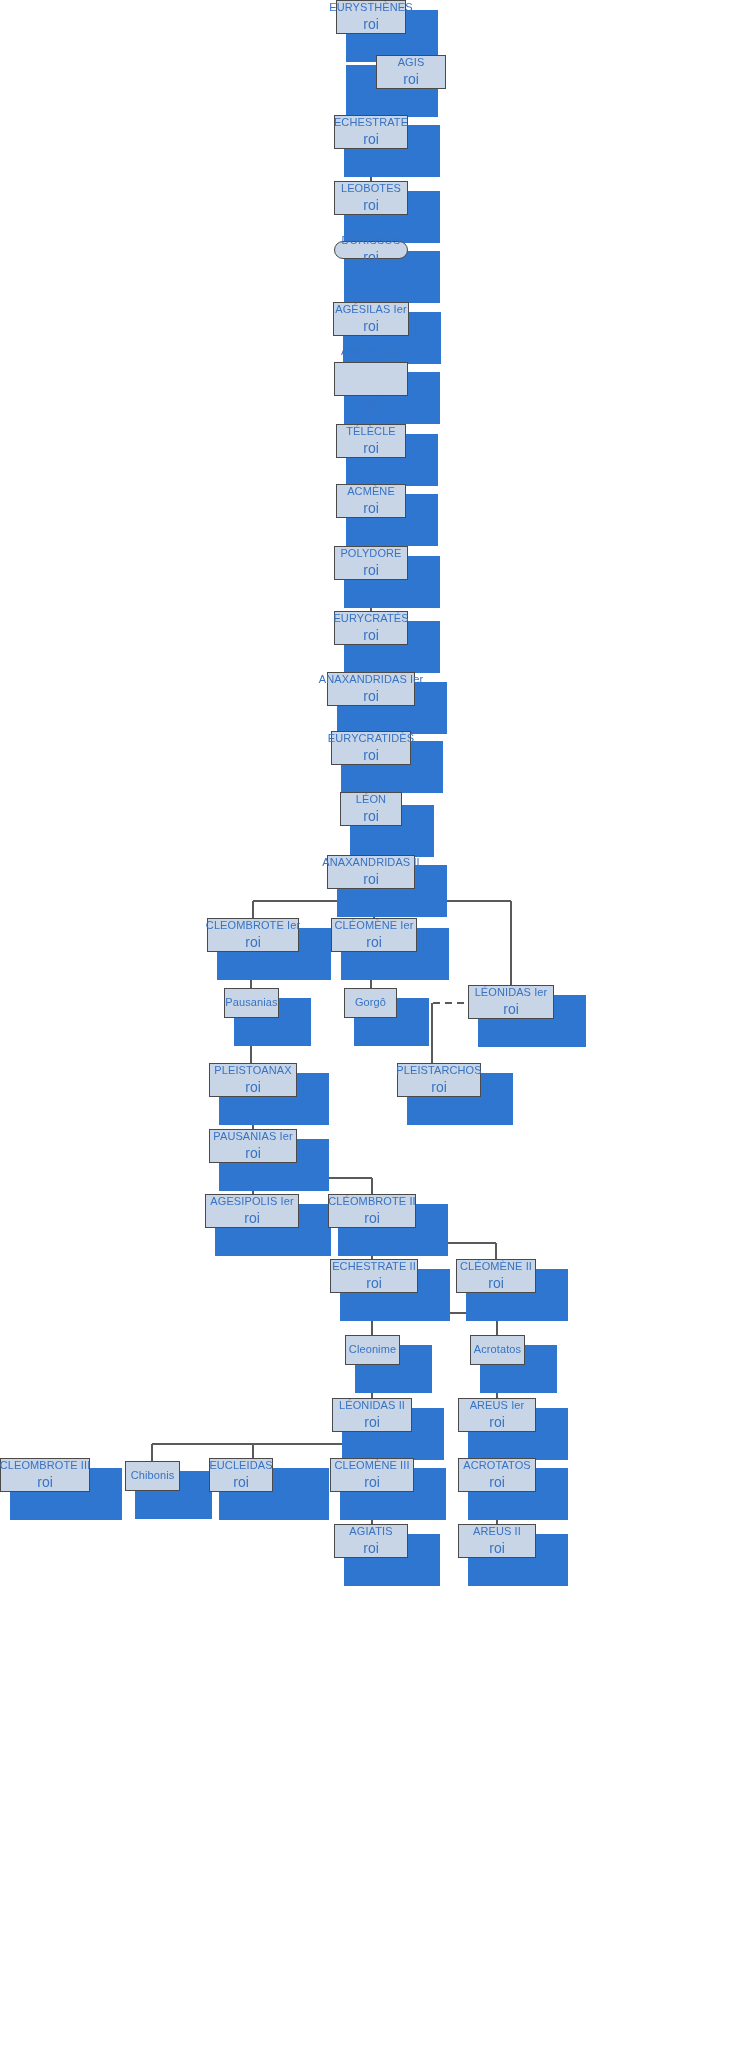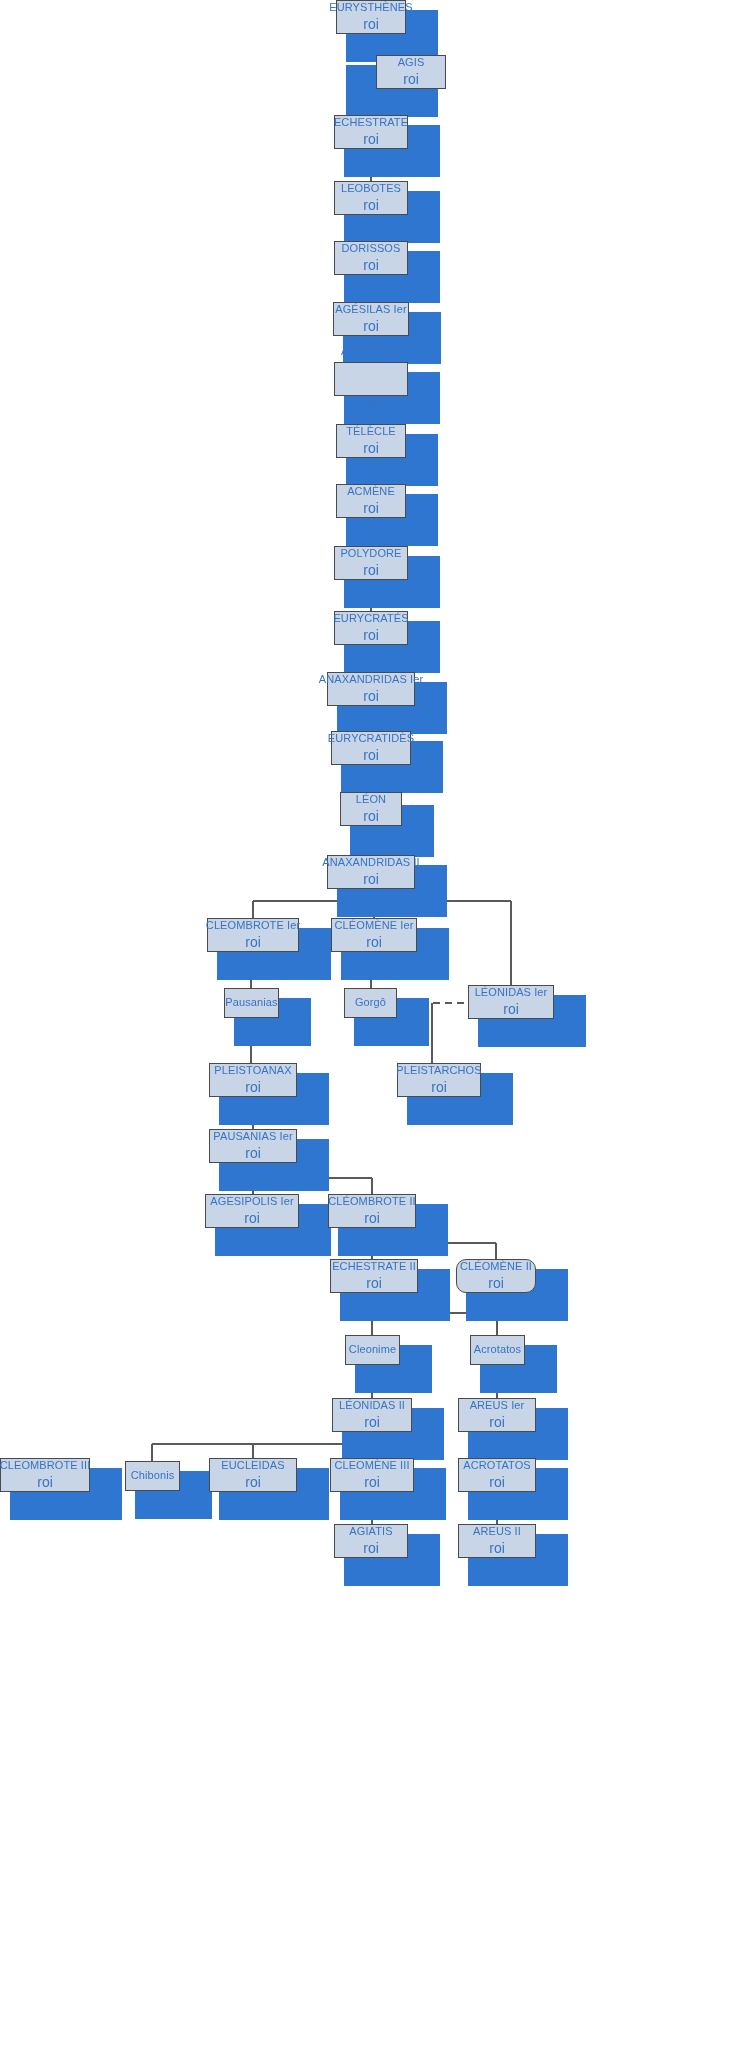--- a/index.html
+++ b/index.html
@@ -138,7 +138,7 @@
       <div class="rl">roi</div>
     </div>
     <div class="shadow" style="left: 344px; top: 251px; width: 96px; height: 52px;"></div>
-    <div class="node" style="left: 334px; top: 241px; width: 74px; height: 34px;">
+    <div class="node" style="left: 334px; top: 241px; width: 74px; height: 18px; border-radius: 10px;">
       <div class="nm">DORISSOS</div>
       <div class="rl">roi</div>
     </div>

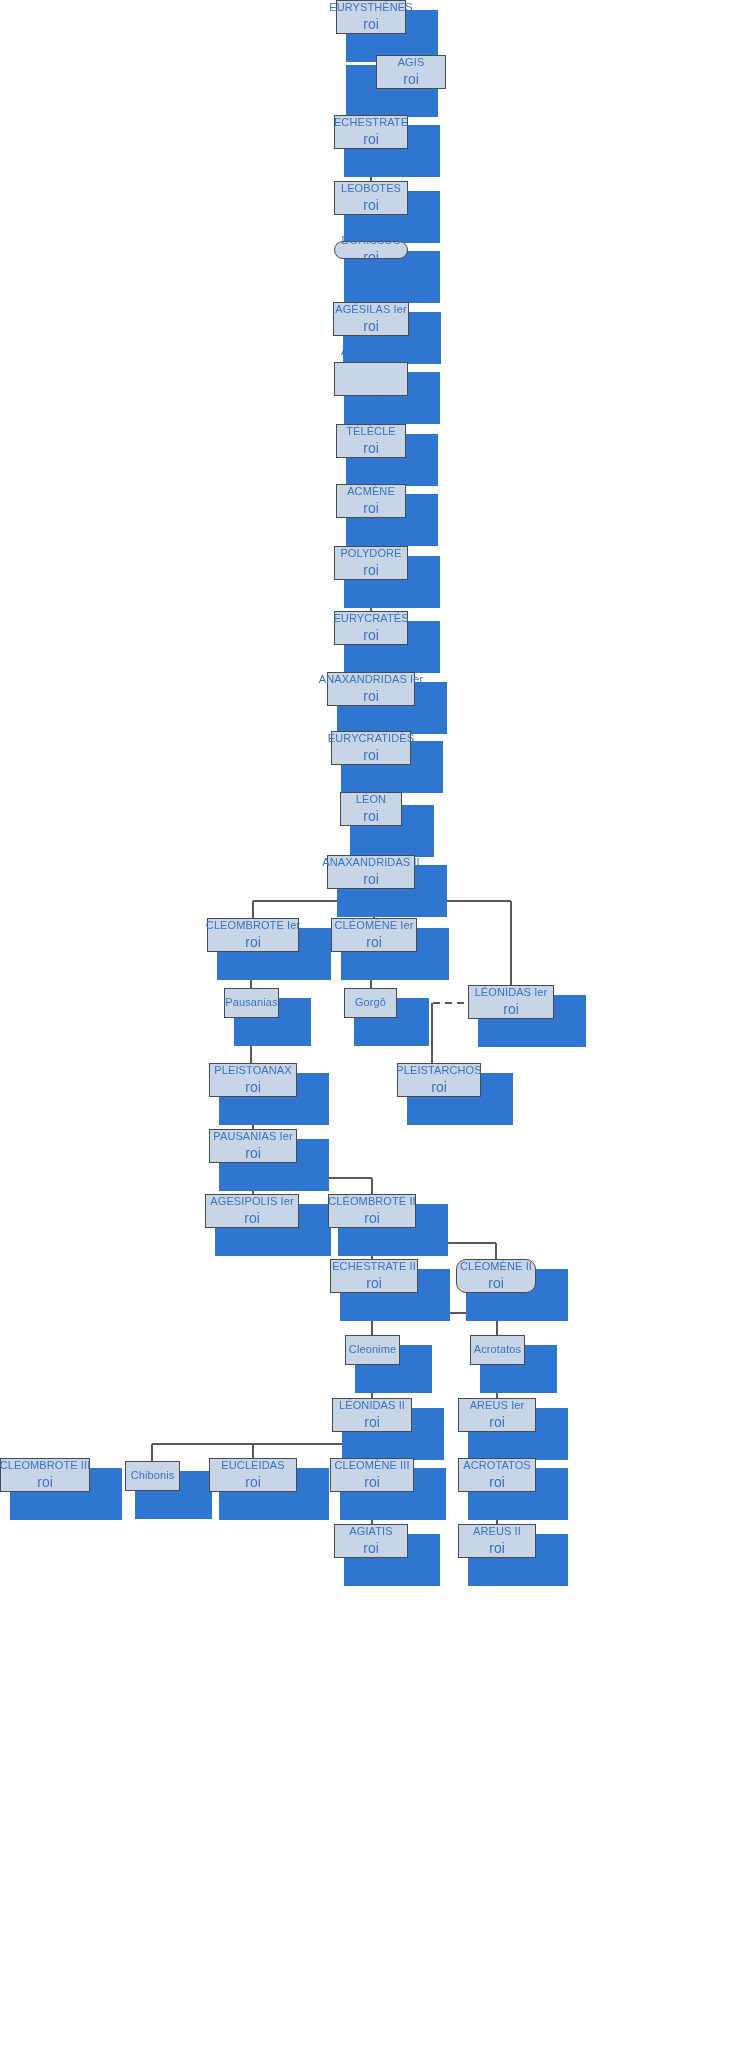--- a/index.html
+++ b/index.html
@@ -246,7 +246,7 @@
       <div class="rl">roi</div>
     </div>
     <div class="shadow" style="left: 466px; top: 1269px; width: 102px; height: 52px;"></div>
-    <div class="node" style="left: 456px; top: 1259px; width: 80px; height: 34px; border-radius: 10px;">
+    <div class="node" style="left: 456px; top: 1259px; width: 80px; height: 34px;">
       <div class="nm">CLÉOMÈNE II</div>
       <div class="rl">roi</div>
     </div>

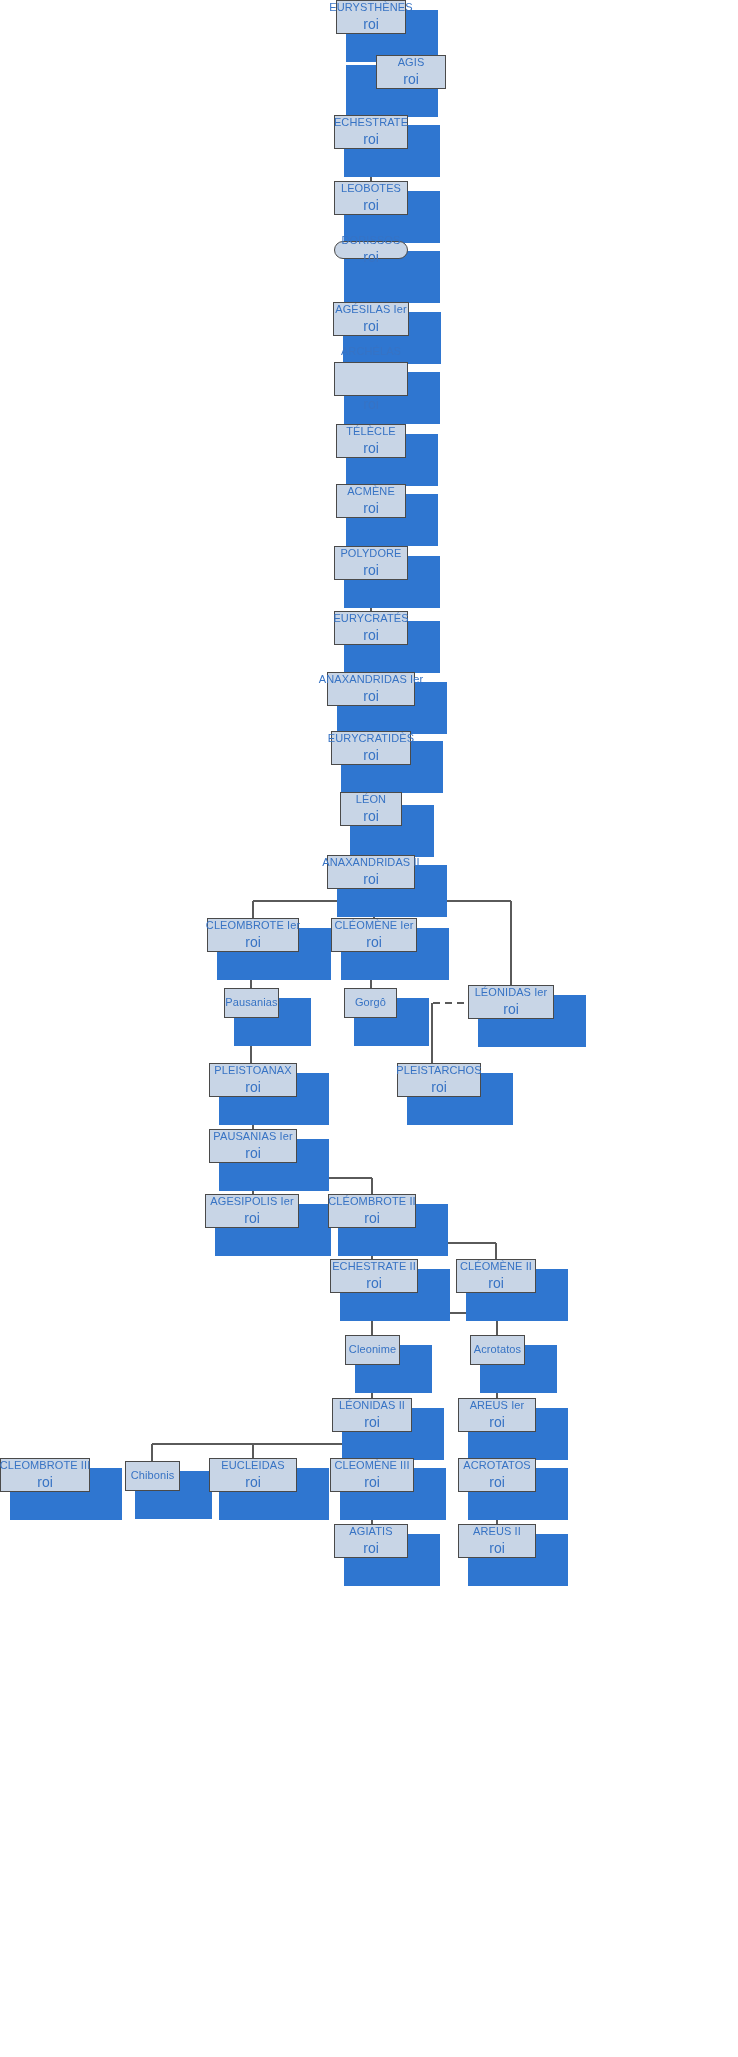--- a/index.html
+++ b/index.html
@@ -278,7 +278,7 @@
       <div class="nm">Chibonis</div>
     </div>
     <div class="shadow" style="left: 219px; top: 1468px; width: 110px; height: 52px;"></div>
-    <div class="node" style="left: 209px; top: 1458px; width: 88px; height: 34px;">
+    <div class="node" style="left: 209px; top: 1458px; width: 64px; height: 34px;">
       <div class="nm">EUCLEIDAS</div>
       <div class="rl">roi</div>
     </div>

